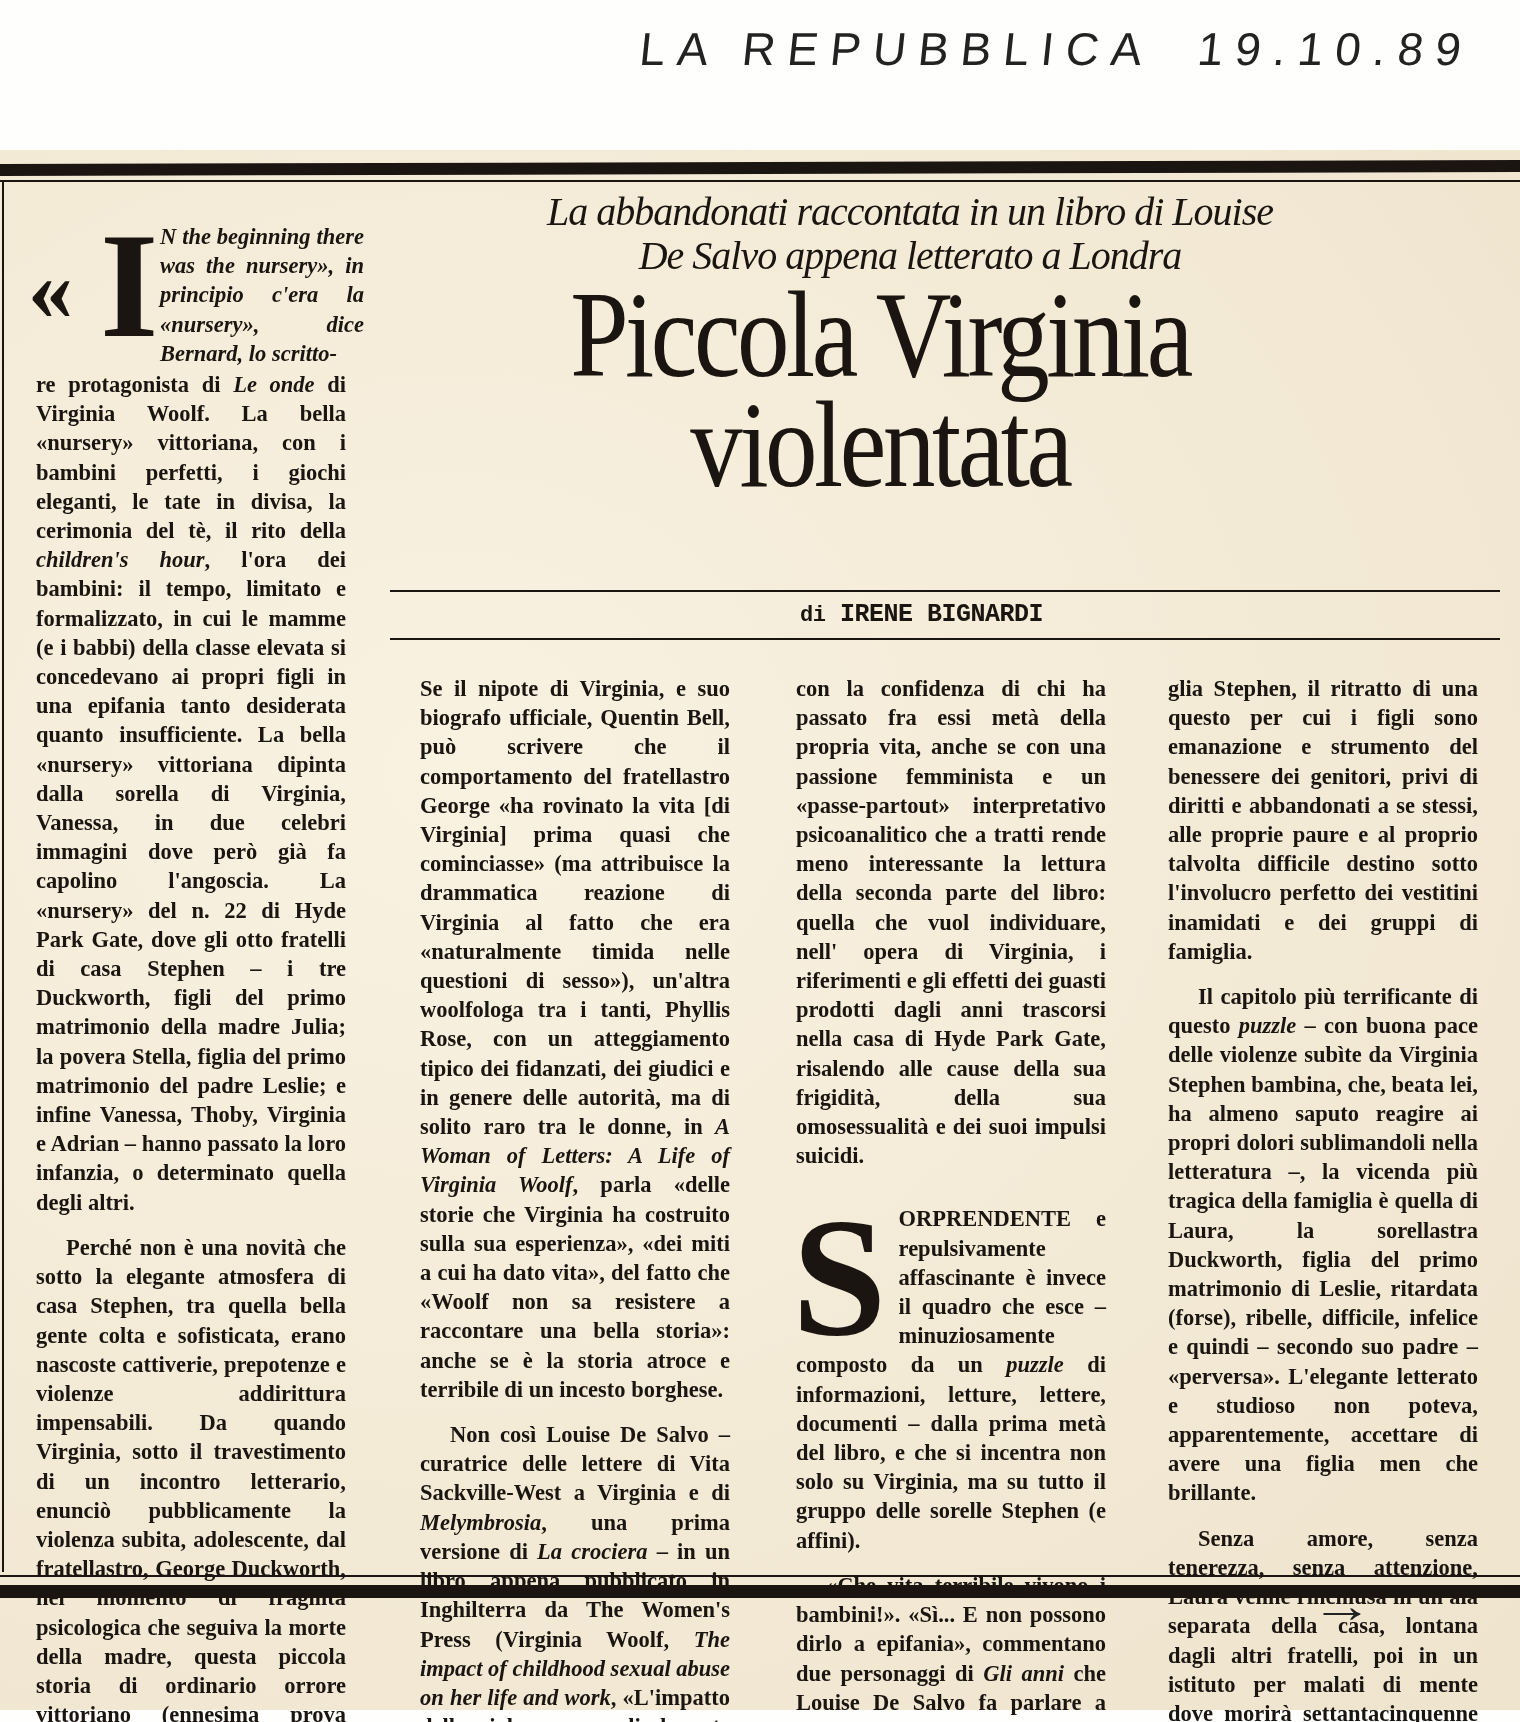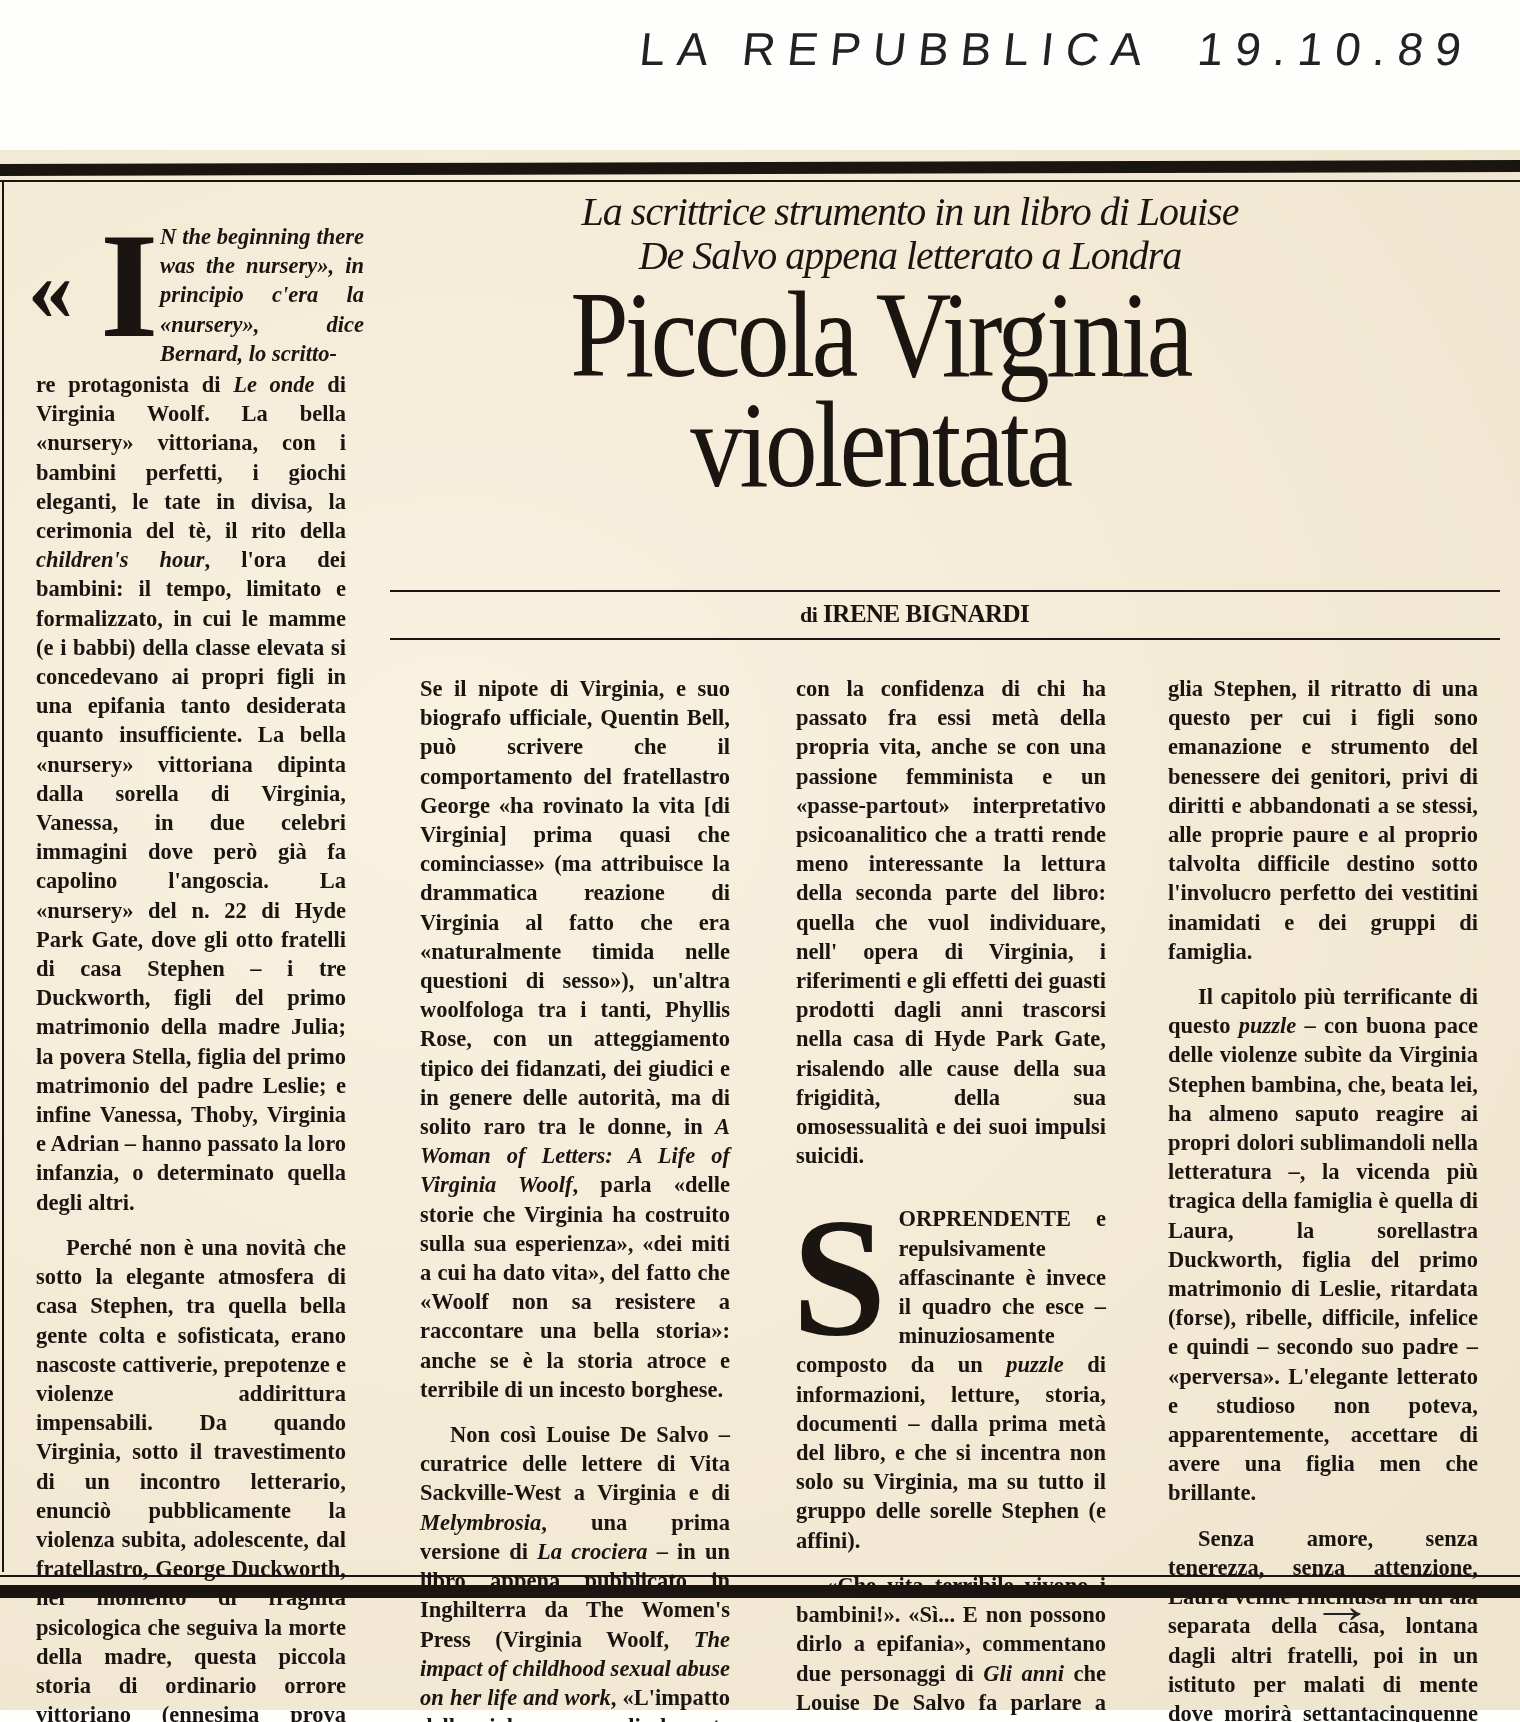--- a/index.html
+++ b/index.html
@@ -134,7 +134,7 @@
   </div>
 
   <div class="deck">
-    <div>La scrittrice strumento in un libro di Louise</div>
+    <div>La abbandonati raccontata in un libro di Louise</div>
     <div>De Salvo appena letterato a Londra</div>
   </div>
   <div class="headline">

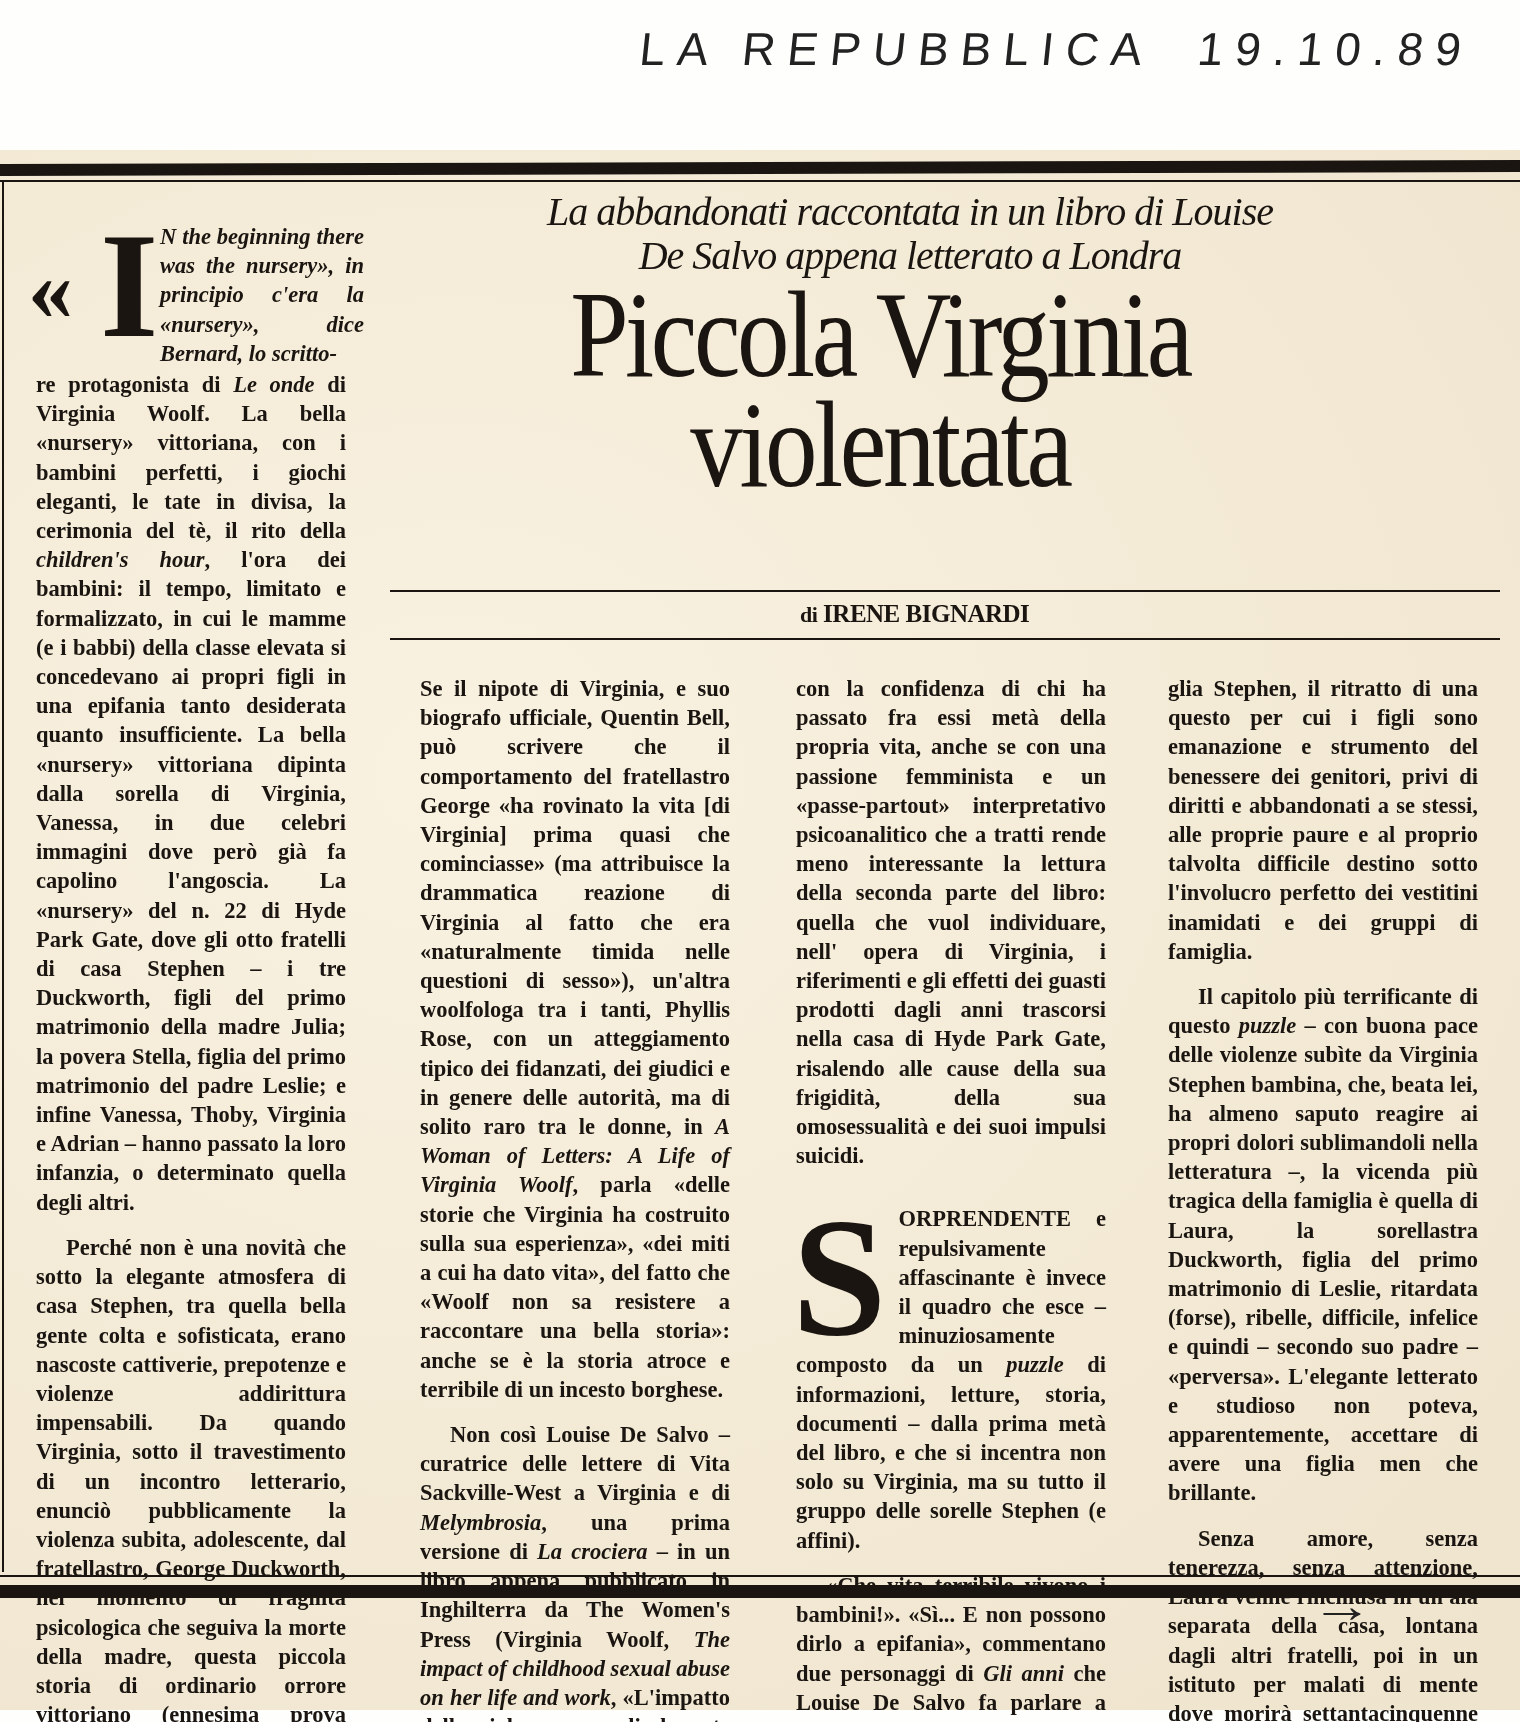--- a/index.html
+++ b/index.html
@@ -99,7 +99,7 @@
   .byline-rule2 { position: absolute; left: 390px; top: 488px; width: 1110px; height: 2px; background: #1a1510; }
   .byline {
     position: absolute; left: 800px; top: 450px;
-    font-family: Liberation Serif, serif;
+    font-family: Liberation Mono, monospace;
     font-size: 25px; font-weight: bold; letter-spacing: -0.5px;
   }
   .byline .di { font-size: 22px; }

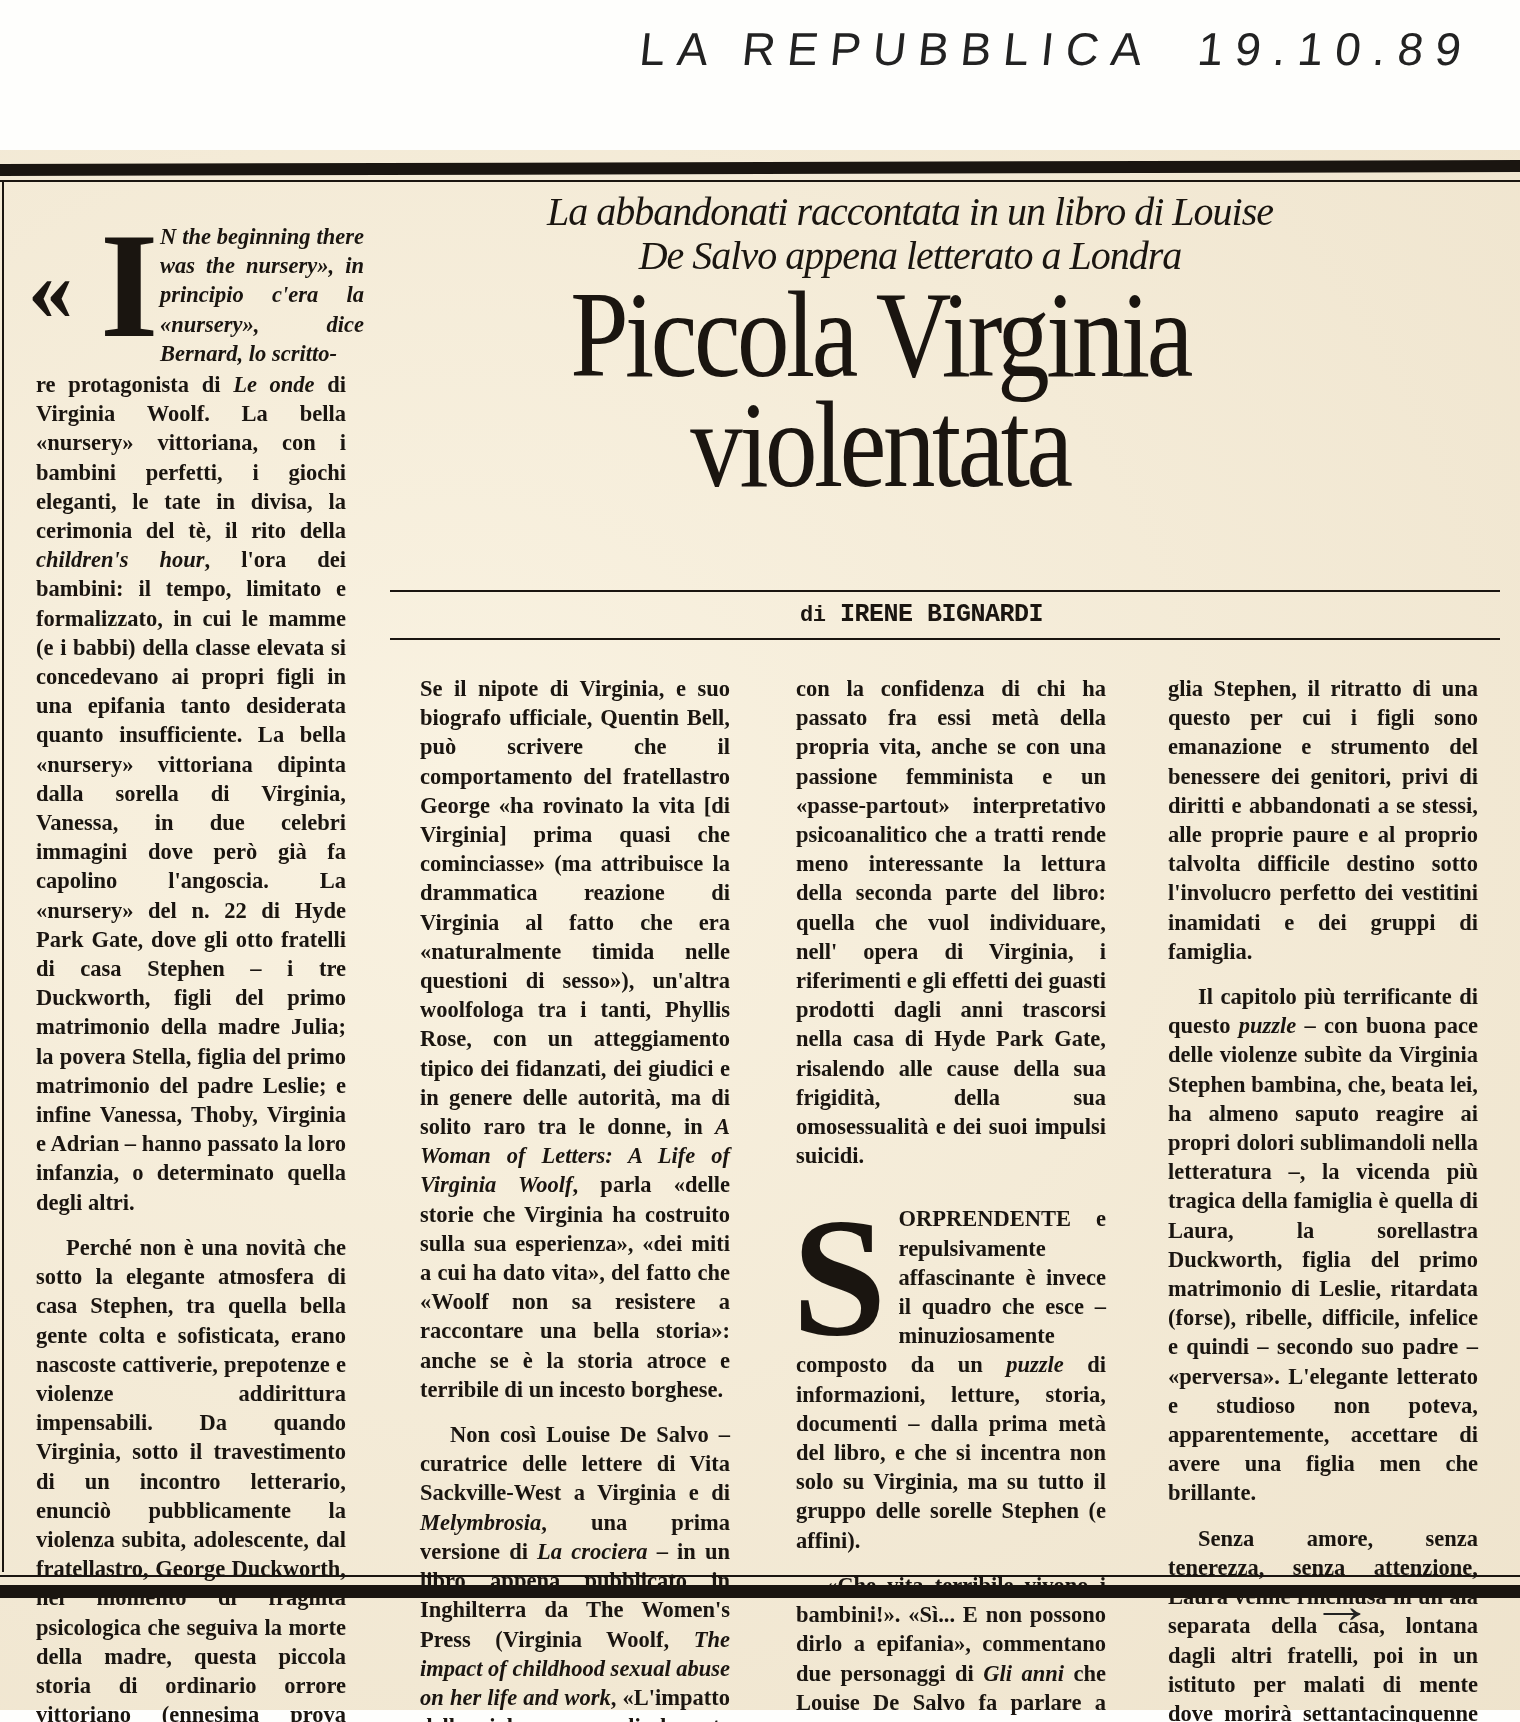--- a/index.html
+++ b/index.html
@@ -157,7 +157,7 @@
 
   <div class="col col3">
     <p>con la confidenza di chi ha passato fra essi metà della propria vita, anche se con una passione femminista e un «passe-partout» interpretativo psicoanalitico che a tratti rende meno interessante la lettura della seconda parte del libro: quella che vuol individuare, nell' opera di Virginia, i riferimenti e gli effetti dei guasti prodotti dagli anni trascorsi nella casa di Hyde Park Gate, risalendo alle cause della sua frigidità, della sua omosessualità e dei suoi impulsi suicidi.</p>
-    <p style="margin-top:34px"><span class="dropcap-S">S</span><span>ORPRENDENTE e repulsivamente affascinante è invece il quadro che esce – minuziosamente composto da un </span><i>puzzle</i><span> di informazioni, letture, storia, documenti – dalla prima metà del libro, e che si incentra non solo su Virginia, ma su tutto il gruppo delle sorelle Stephen (e affini).</span></p>
+    <p style="margin-top:34px"><span class="dropcap-S">S</span><span>ORPRENDENTE e repulsivamente affascinante è invece il quadro che esce – minuziosamente composto da un </span><i>puzzle</i><span> di informazioni, letture, lettere, documenti – dalla prima metà del libro, e che si incentra non solo su Virginia, ma su tutto il gruppo delle sorelle Stephen (e affini).</span></p>
     <p class="indent"><span>«Che vita terribile vivono i bambini!». «Sì... E non possono dirlo a epifania», commentano due personaggi di </span><i>Gli anni</i><span> che Louise De Salvo fa parlare a epigrafe del libro. Ed è proprio il terribile silenzio della «nursery», l' orribile, elegante violenza della casa vittoriana, che emerge dalle pagine del suo studio sulla fami-</span></p>
   </div>
 

